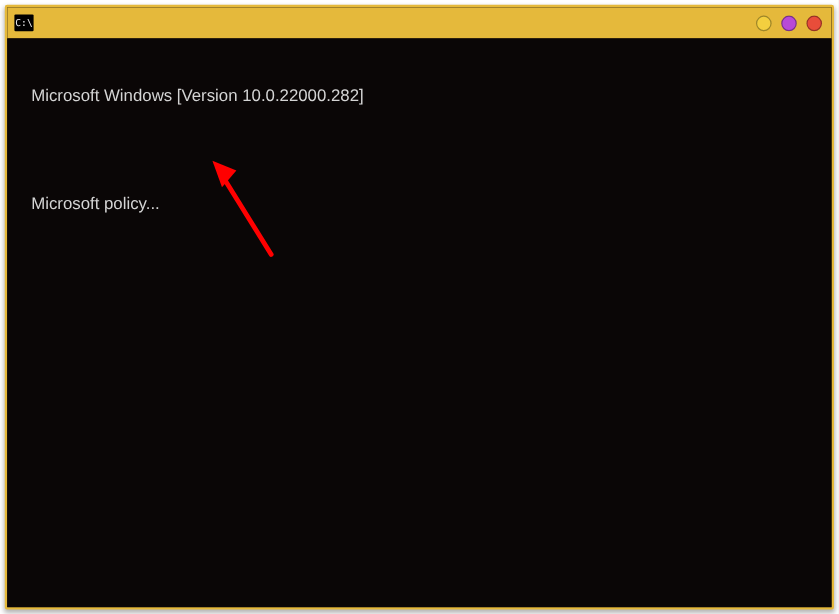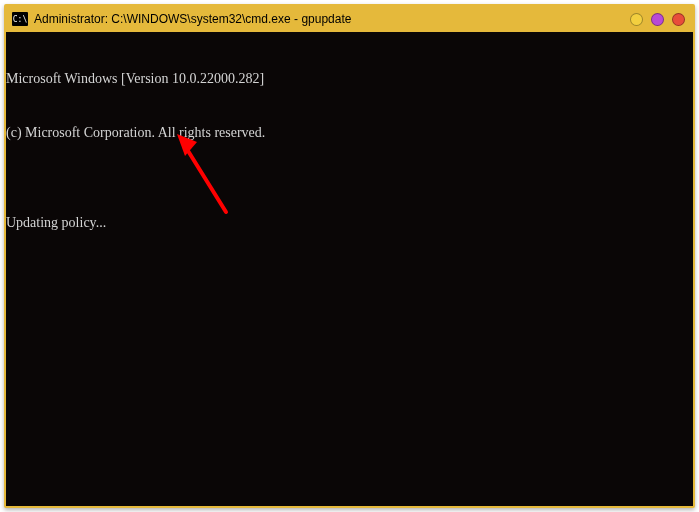--- a/index.html
+++ b/index.html
@@ -98,7 +98,6 @@
 
   <div class="titlebar">
     <div class="app-icon">C:\</div>
-    <span class="title-text">Administrator: C:\WINDOWS\system32\cmd.exe - gpupdate</span>
     <span class="spacer"></span>
     <div class="win-controls">
       <div class="win-btn win-min"></div>

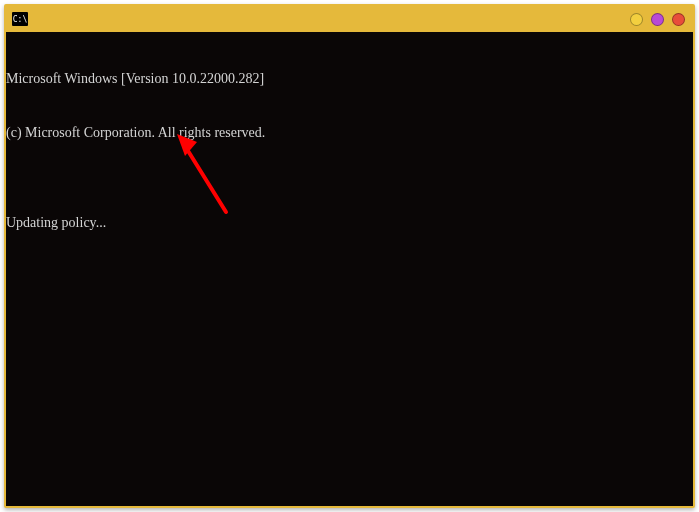--- a/index.html
+++ b/index.html
@@ -71,10 +71,10 @@
     flex: 1 1 auto;
     background: var(--terminal-bg);
     color: var(--terminal-fg);
-    font-family: Liberation Serif, serif;
+    font-family: Liberation Sans, sans-serif;
     font-size: 14px;
     line-height: 18px;
-    padding: 2px 0;
+    padding: 2px 20px;
     white-space: pre;
     overflow: hidden;
     position: relative;

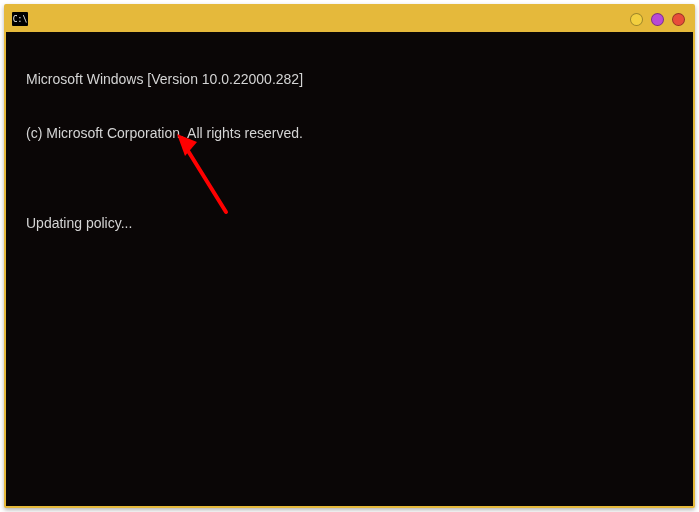--- a/index.html
+++ b/index.html
@@ -108,7 +108,6 @@
 
   <div class="terminal">
     <div class="terminal-line">Microsoft Windows [Version 10.0.22000.282]</div>
-    <div class="terminal-line">(c) Microsoft Corporation. All rights reserved.</div>
     <div class="terminal-line"></div>
     <div class="terminal-line">Updating policy...</div>
 

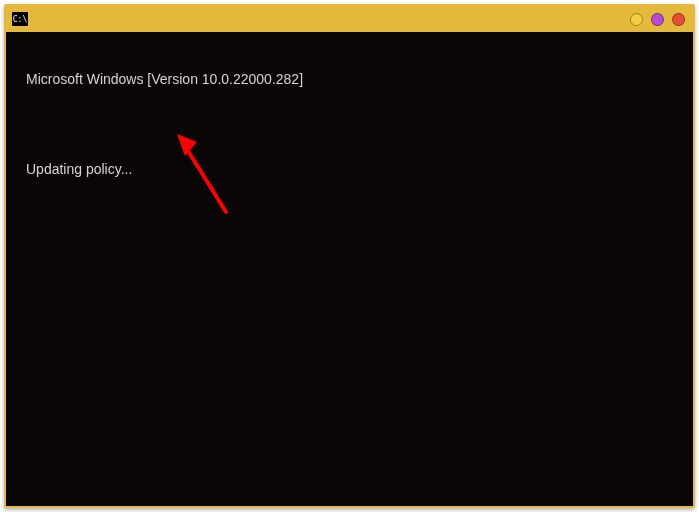--- a/index.html
+++ b/index.html
@@ -109,7 +109,7 @@
   <div class="terminal">
     <div class="terminal-line">Microsoft Windows [Version 10.0.22000.282]</div>
     <div class="terminal-line"></div>
-    <div class="terminal-line">Updating policy...</div>
+    <div class="terminal-line">Microsoft policy...</div>
 
     <svg class="arrow-overlay" viewBox="0 0 70 85">
       <defs></defs>

